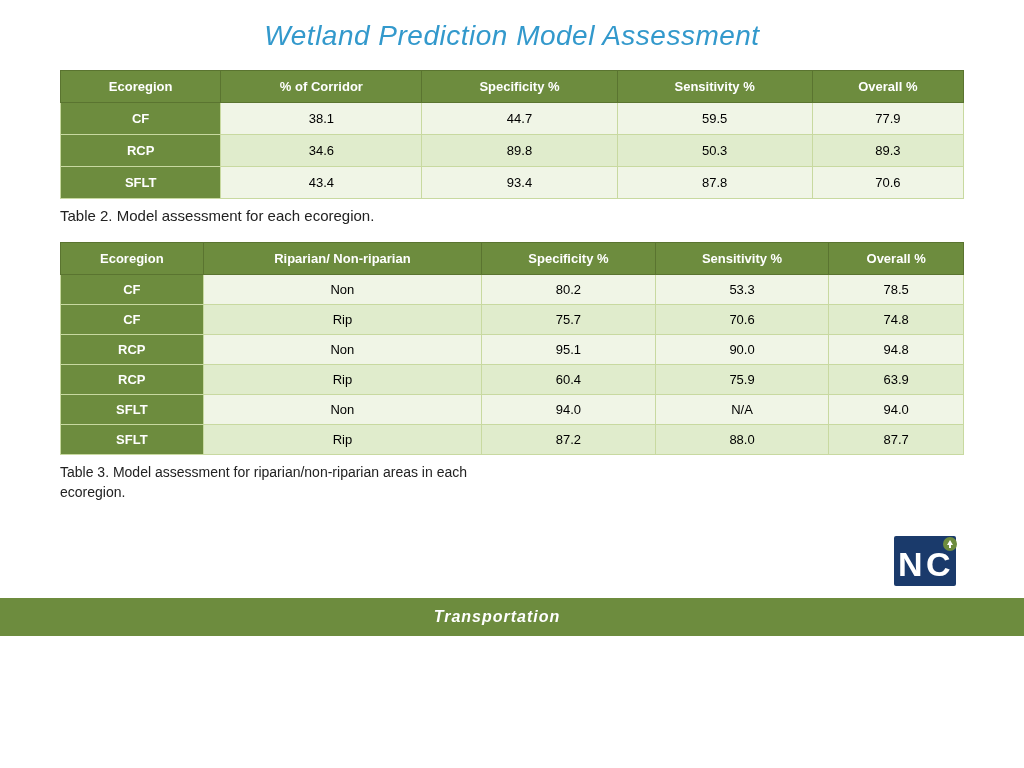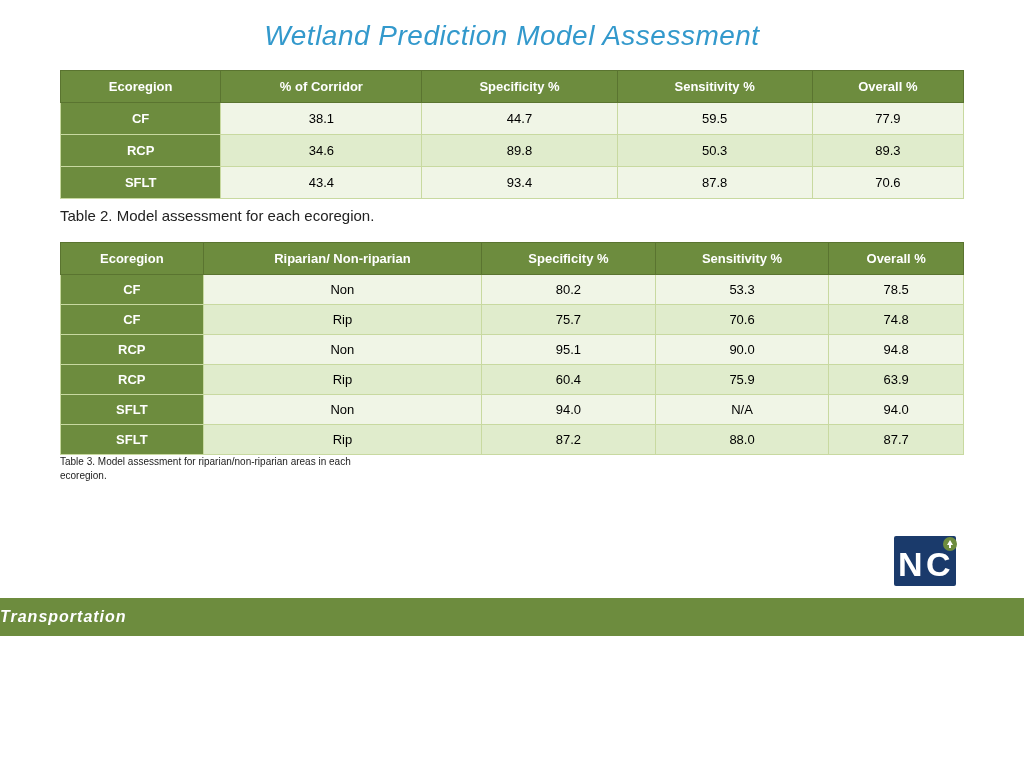--- a/index.html
+++ b/index.html
@@ -108,10 +108,10 @@
     }
 
     .caption2 {
-      font-size: 10px;
+      font-size: 14px;
       color: #222;
       margin-bottom: 0;
-      margin-top: 0;
+      margin-top: 8px;
       line-height: 1.4;
     }
 

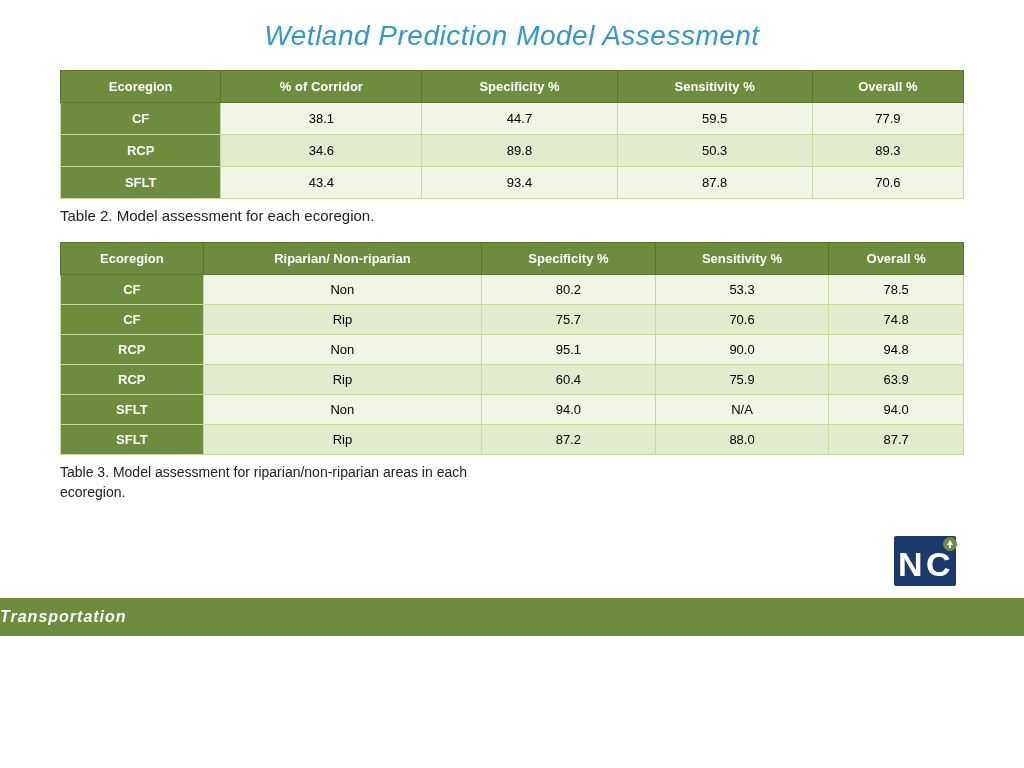--- a/index.html
+++ b/index.html
@@ -125,7 +125,7 @@
       background-color: #6d8c3e;
       display: flex;
       align-items: center;
-      justify-content: flex-start;
+      justify-content: center;
       padding-right: 30px;
     }
 

